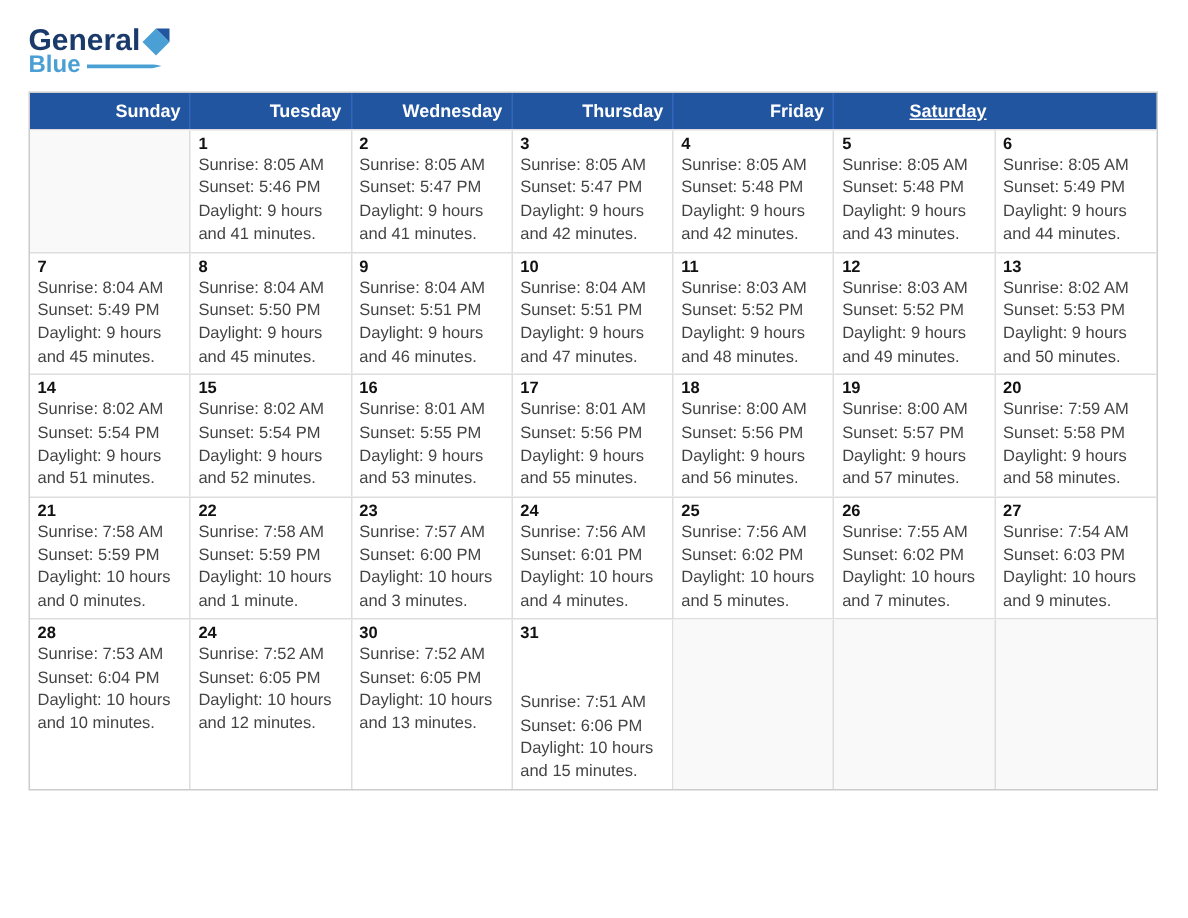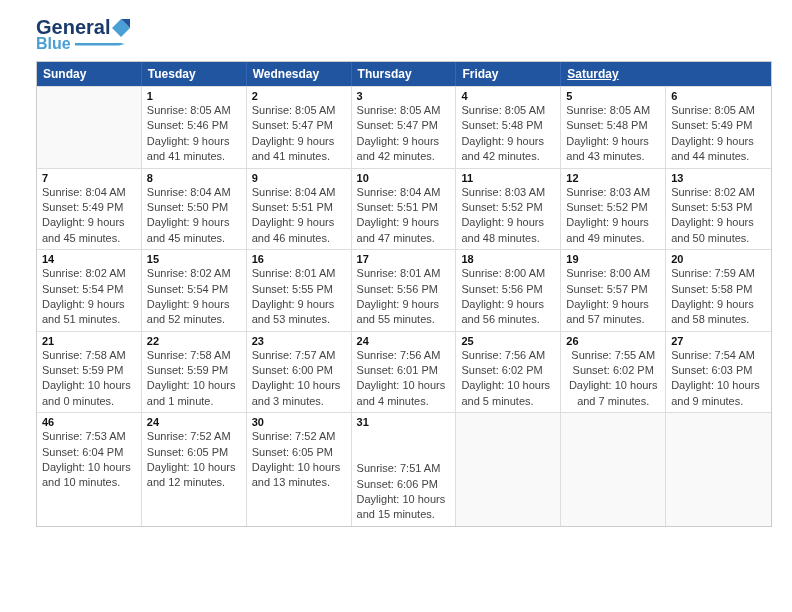--- a/index.html
+++ b/index.html
@@ -13,7 +13,7 @@
     .page {
       width: 792px;
       height: 520px;
-      padding: 16px 20px 12px 36px;
+      padding: 16px 20px 12px 19px;
       display: flex;
       flex-direction: column;
     }

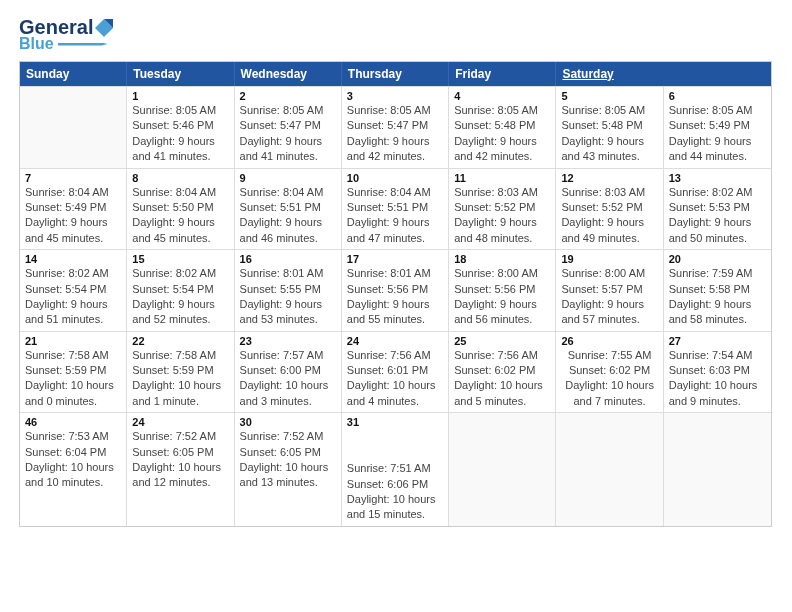--- a/index.html
+++ b/index.html
@@ -57,6 +57,7 @@
       font-weight: bold;
       padding: 5px 6px;
       border-right: 1px solid #3366bb;
+      text-align: right;
     }
     .cal-header-cell:last-child { border-right: none; text-decoration: underline; }
     .cal-body {

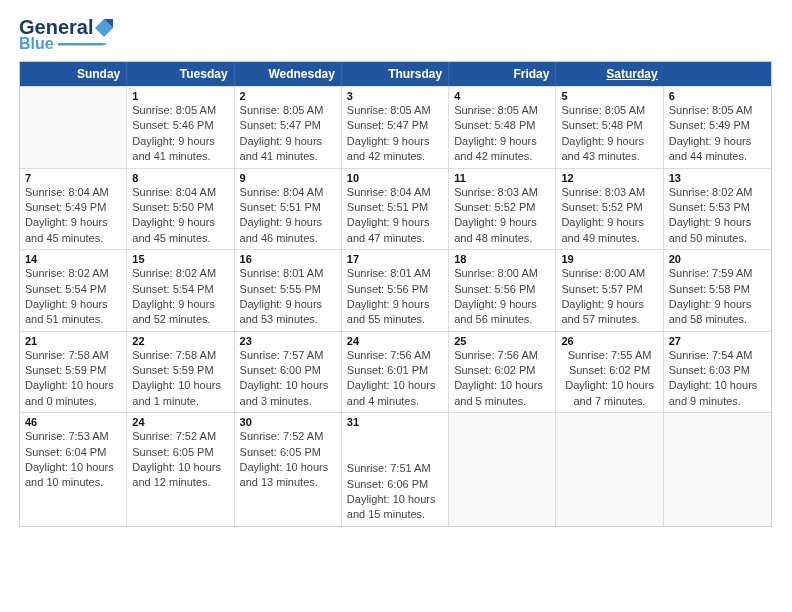--- a/index.html
+++ b/index.html
@@ -312,7 +312,7 @@
           </div>
           <div class="cal-cell">
             <div class="day-num">26</div>
-            <div class="day-info" style="white-space: pre-line; text-align: center;">Sunrise: 7:55 AM
+            <div class="day-info" style="white-space: pre-line;">Sunrise: 7:55 AM
 Sunset: 6:02 PM
 Daylight: 10 hours
 and 7 minutes.</div>

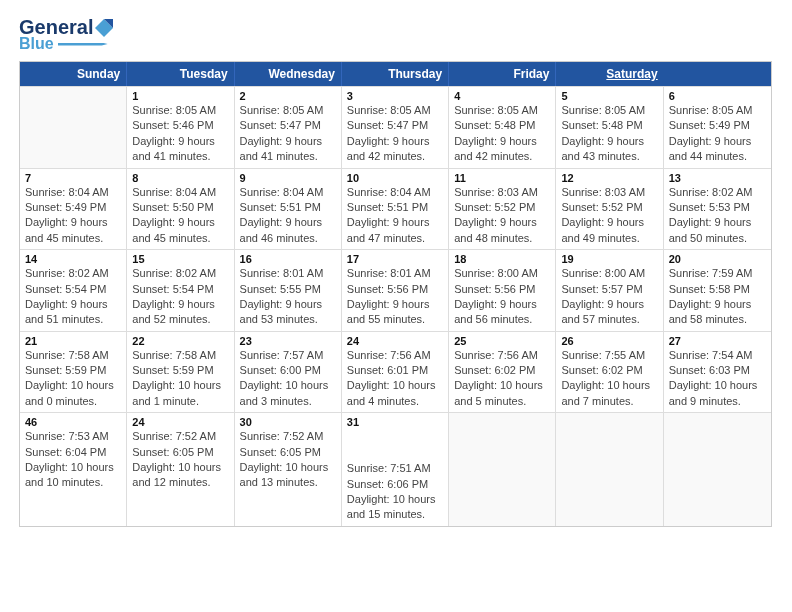--- a/index.html
+++ b/index.html
@@ -327,7 +327,7 @@
         </div>
         <div class="cal-row">
           <div class="cal-cell">
-            <div class="day-num">46</div>
+            <div class="day-num">28</div>
             <div class="day-info" style="white-space: pre-line;">Sunrise: 7:53 AM
 Sunset: 6:04 PM
 Daylight: 10 hours

